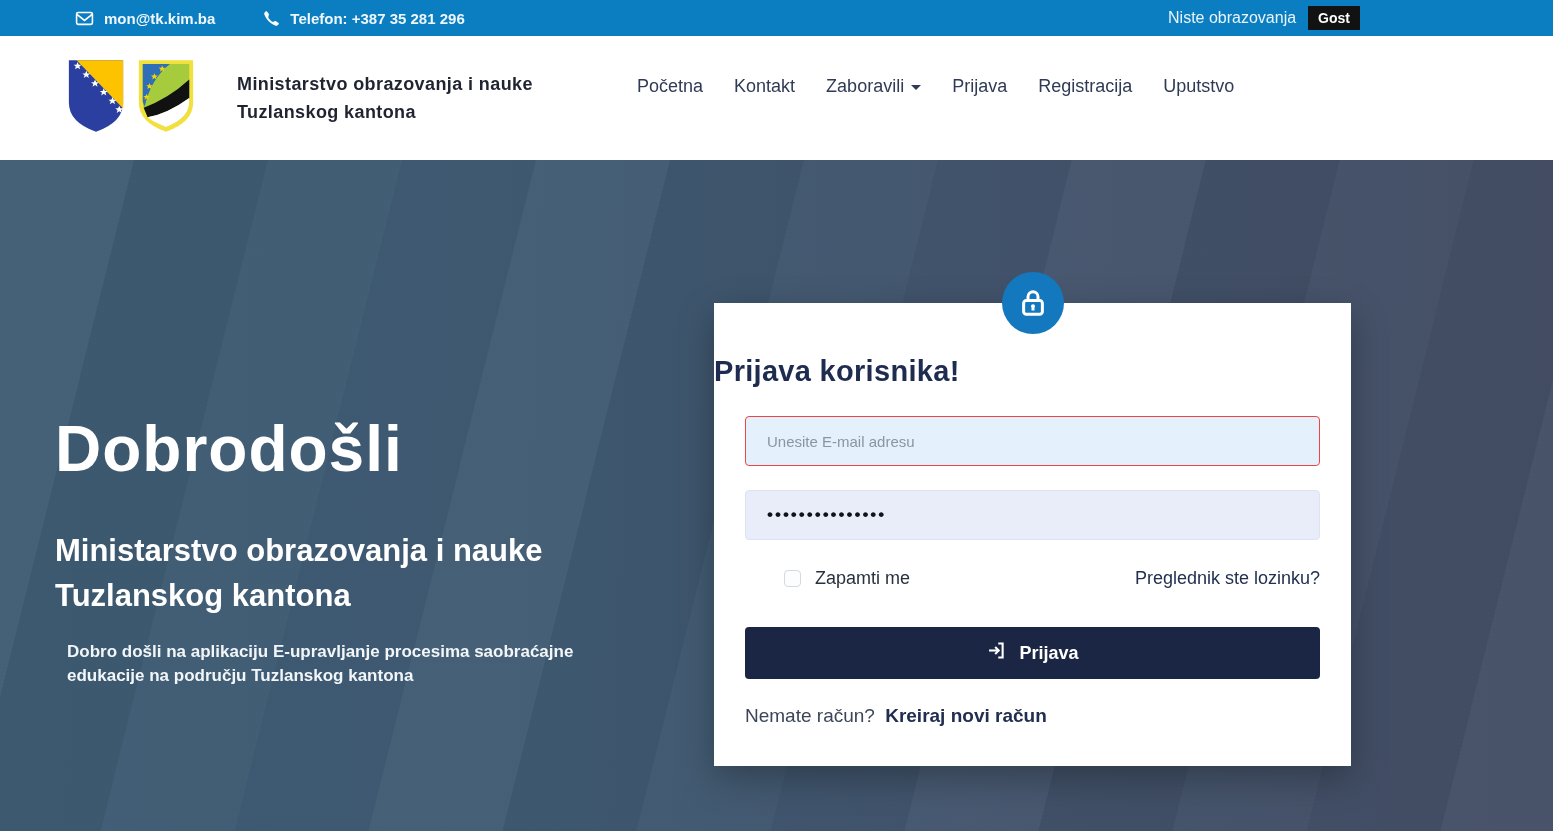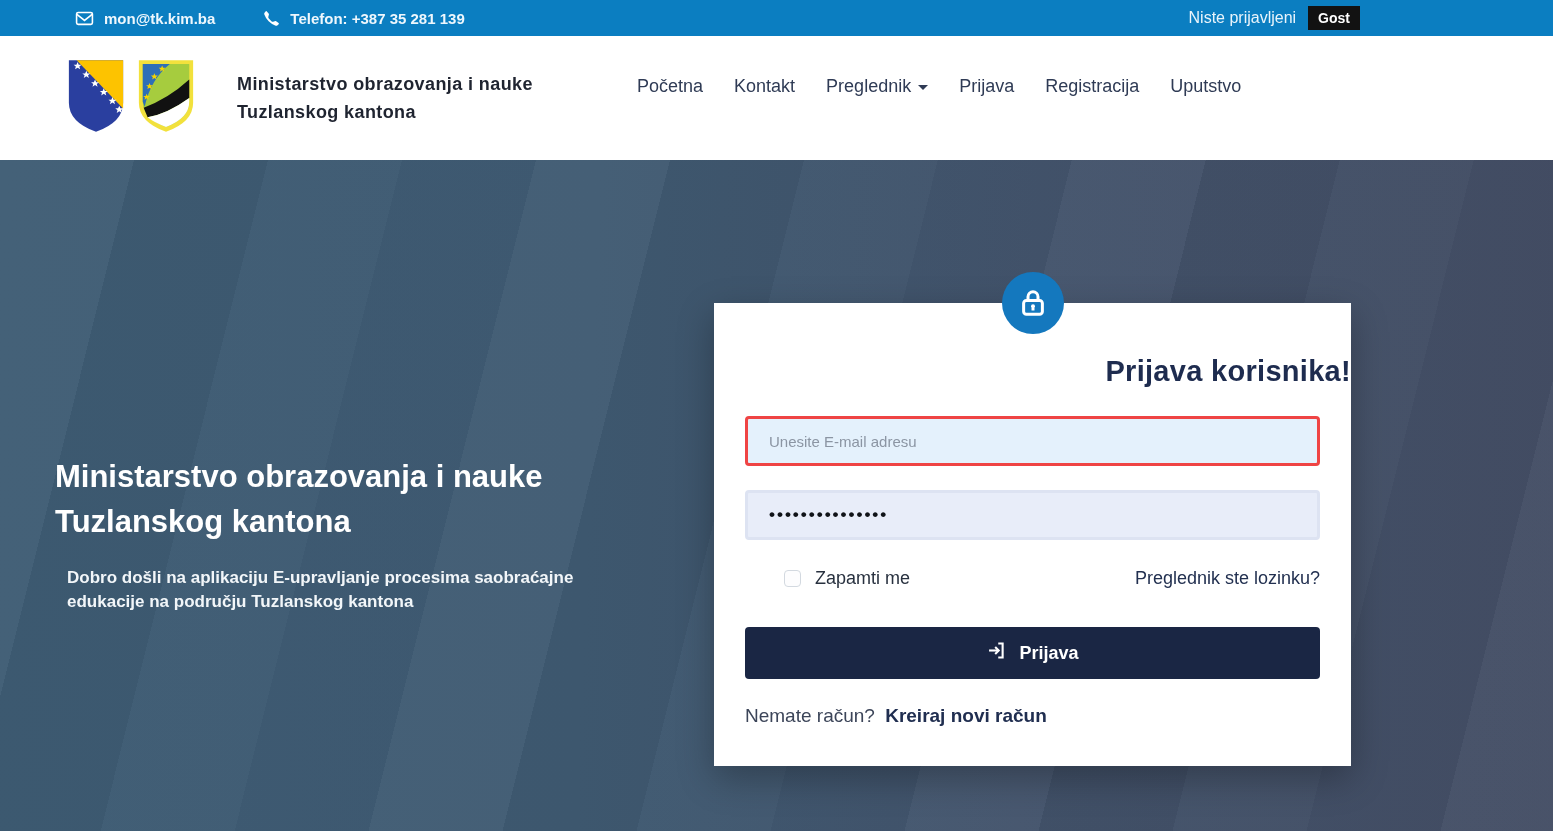--- a/index.html
+++ b/index.html
@@ -96,7 +96,7 @@
           <path d="M3.654 1.328a.678.678 0 0 0-1.015-.063L1.605 2.3c-.483.484-.661 1.169-.45 1.77a17.568 17.568 0 0 0 4.168 6.608 17.569 17.569 0 0 0 6.608 4.168c.601.211 1.286.033 1.77-.45l1.034-1.034a.678.678 0 0 0-.063-1.015l-2.307-1.794a.678.678 0 0 0-.58-.122l-2.19.547a1.745 1.745 0 0 1-1.657-.459L5.482 8.062a1.745 1.745 0 0 1-.46-1.657l.548-2.19a.678.678 0 0 0-.122-.58L3.654 1.328z"></path>
         </svg>
       </span>
-      <span>Telefon: +387 35 281 139</span>
+      <span>Telefon: +387 35 281 296</span>
     </div>
   </div>
   <div class="topbar-right">

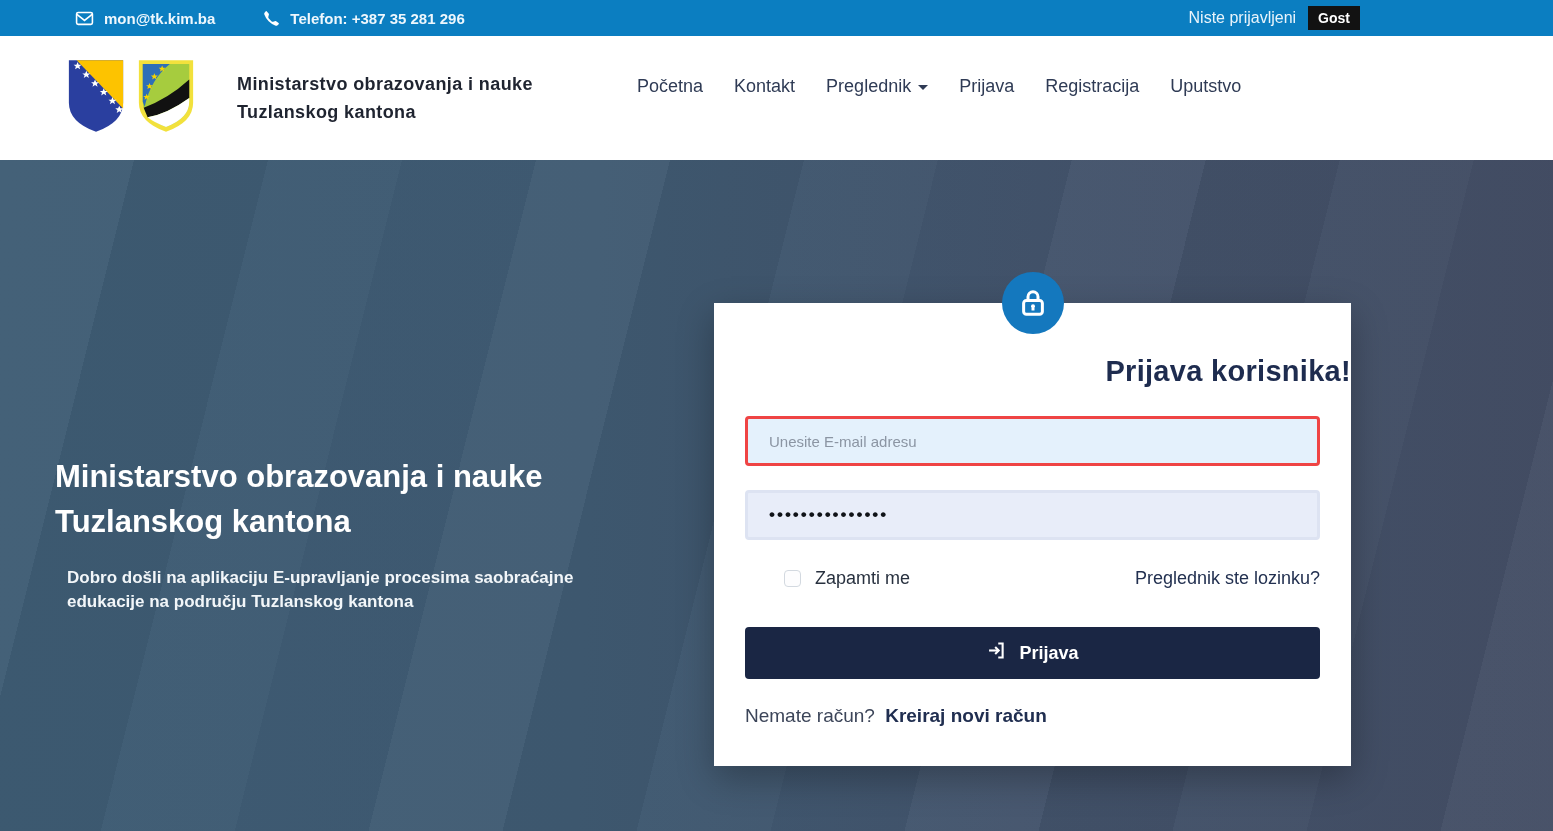--- a/index.html
+++ b/index.html
@@ -100,7 +100,7 @@
     </div>
   </div>
   <div class="topbar-right">
-    <span class="topbar-status">Niste prijavljeni</span>
+    <span class="topbar-status">Niste obrazovanja</span>
     <span class="badge-gost">Gost</span>
   </div>
 </div>

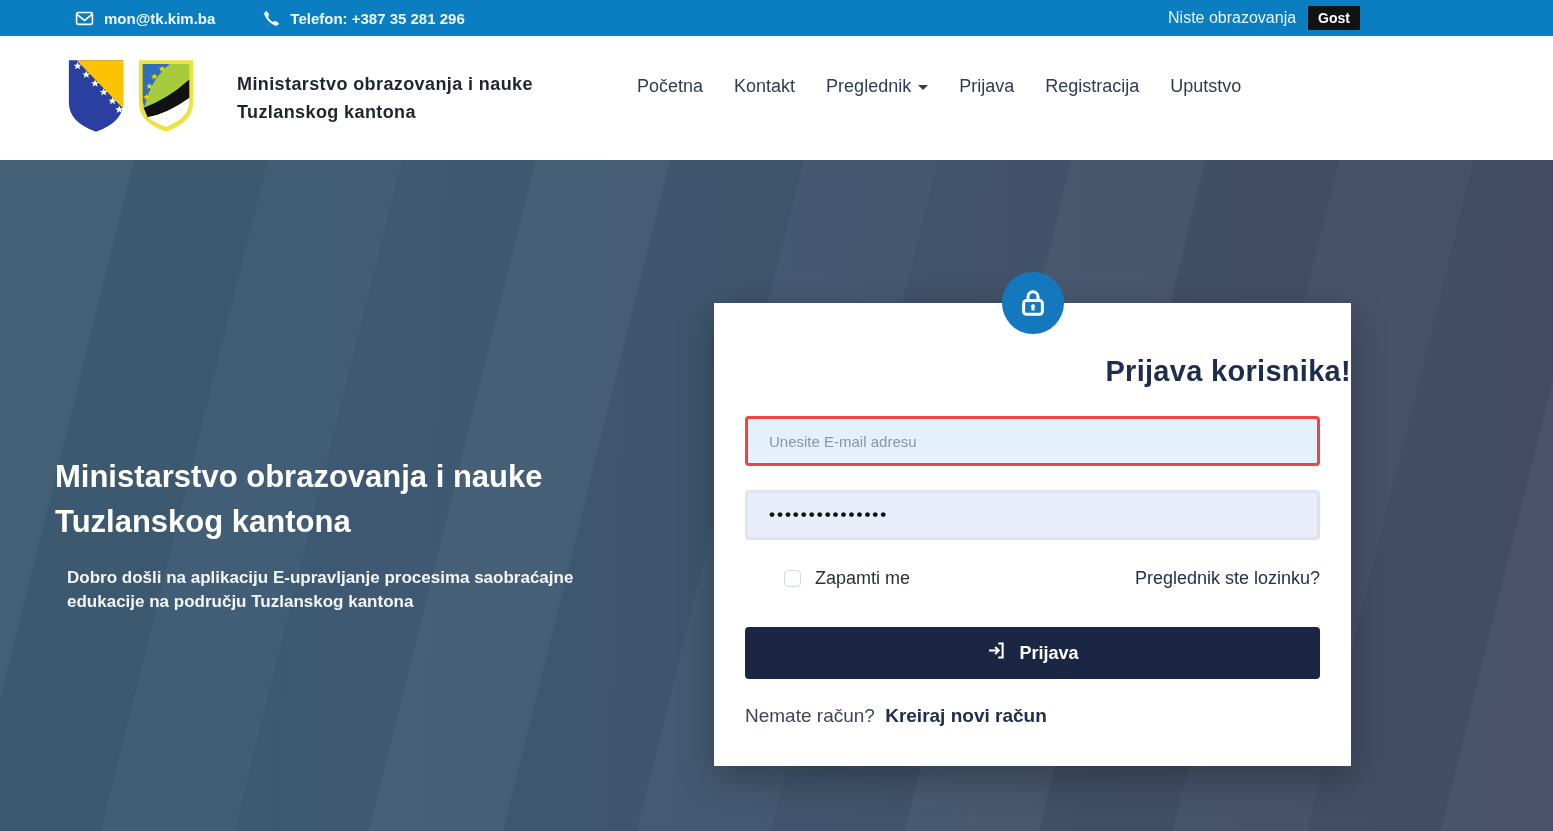--- a/index.html
+++ b/index.html
@@ -153,7 +153,7 @@
       <span>Kontakt</span>
     </span>
     <span class="nav-item">
-      <span>Preglednik</span>
+      <span>Zaboravili</span>
       <span class="caret-down"></span>
     </span>
     <span class="nav-item">

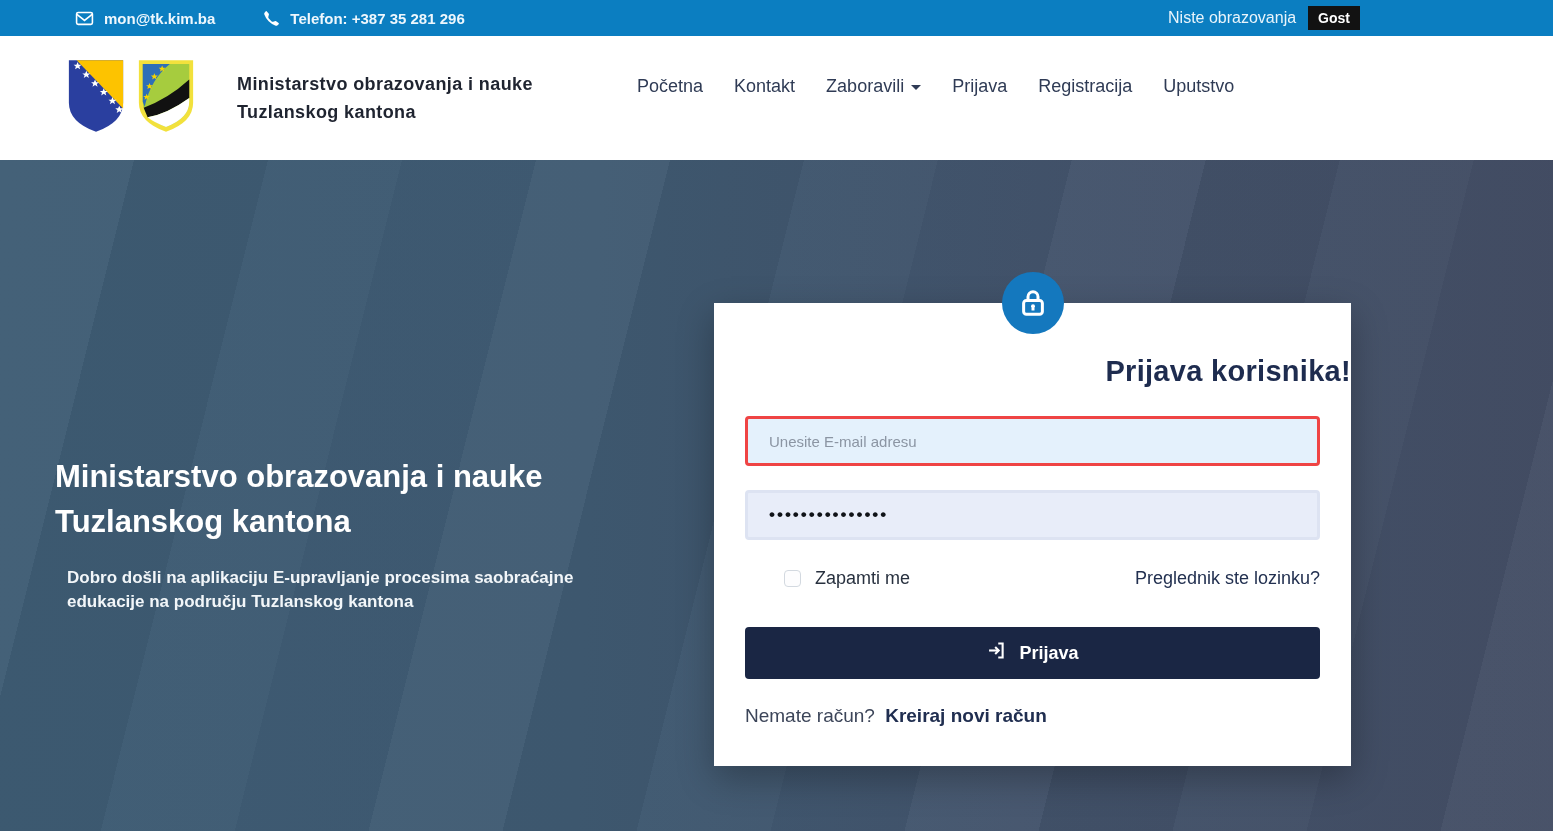--- a/index.html
+++ b/index.html
@@ -53,7 +53,7 @@
   .lock-badge { position:absolute; left:50%; top:-31px; transform:translateX(-50%);
     width:62px; height:62px; border-radius:50%; background:#1478be;
     display:flex; align-items:center; justify-content:center; }
-  .login-title { margin-top:52px; text-align:right; color:#1e2c4f;
+  .login-title { margin-top:52px; text-align:left; color:#1e2c4f;
     font-size:29px; font-weight:bold; letter-spacing:0.3px; }
   .login-form { padding:0 31px; }
   .field { width:100%; height:50px; border-radius:4px; border:3px solid #ef4444;

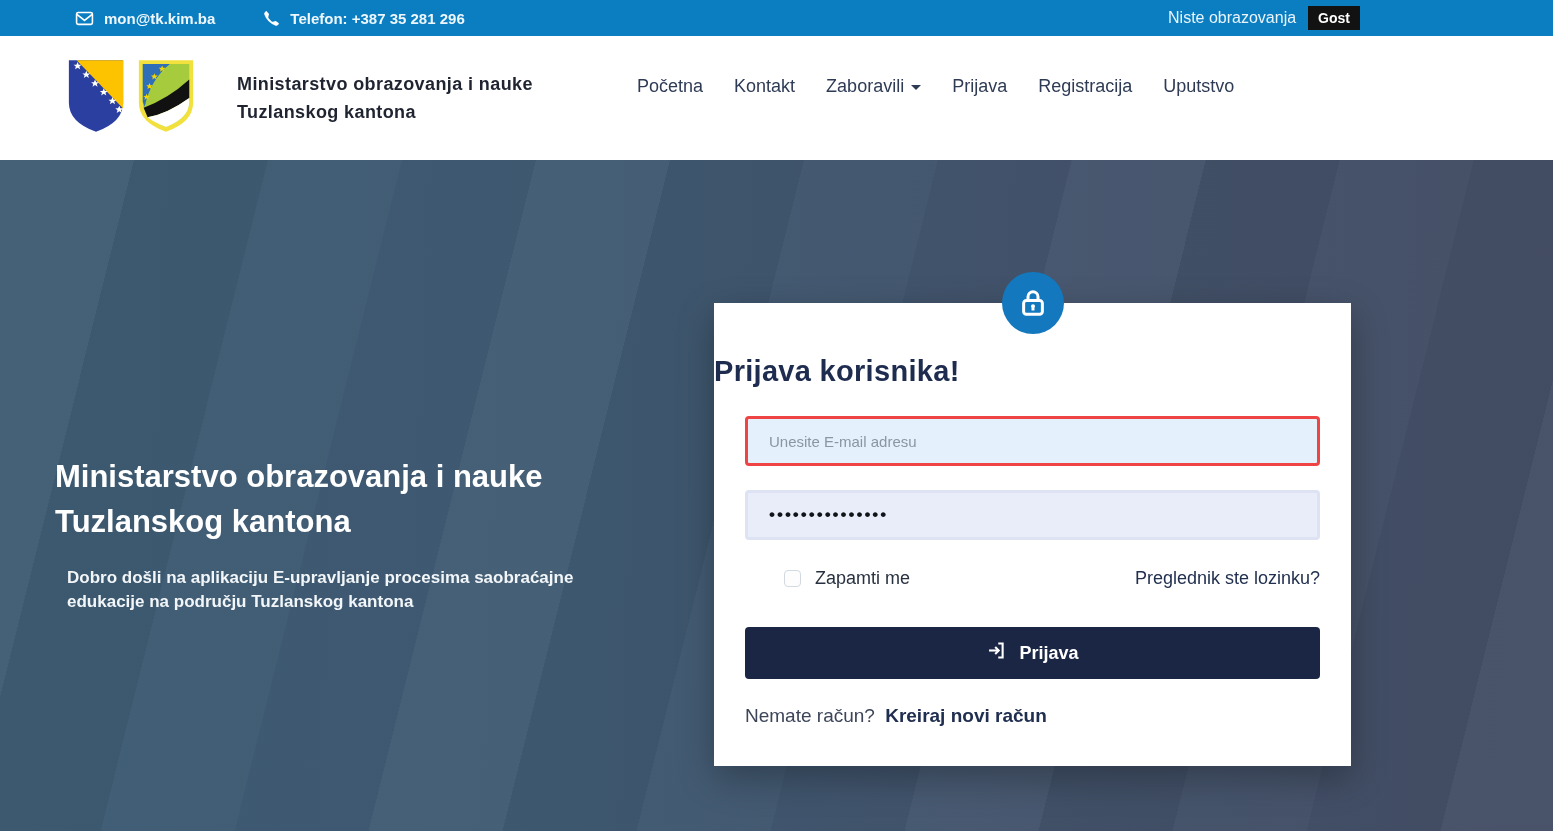--- a/index.html
+++ b/index.html
@@ -170,6 +170,7 @@
 
 <div class="hero">
   <div class="hero-copy">
+    <div class="hero-welcome">Dobrodošli</div>
     <div class="hero-subtitle">
       <div>Ministarstvo obrazovanja i nauke</div>
       <div>Tuzlanskog kantona</div>

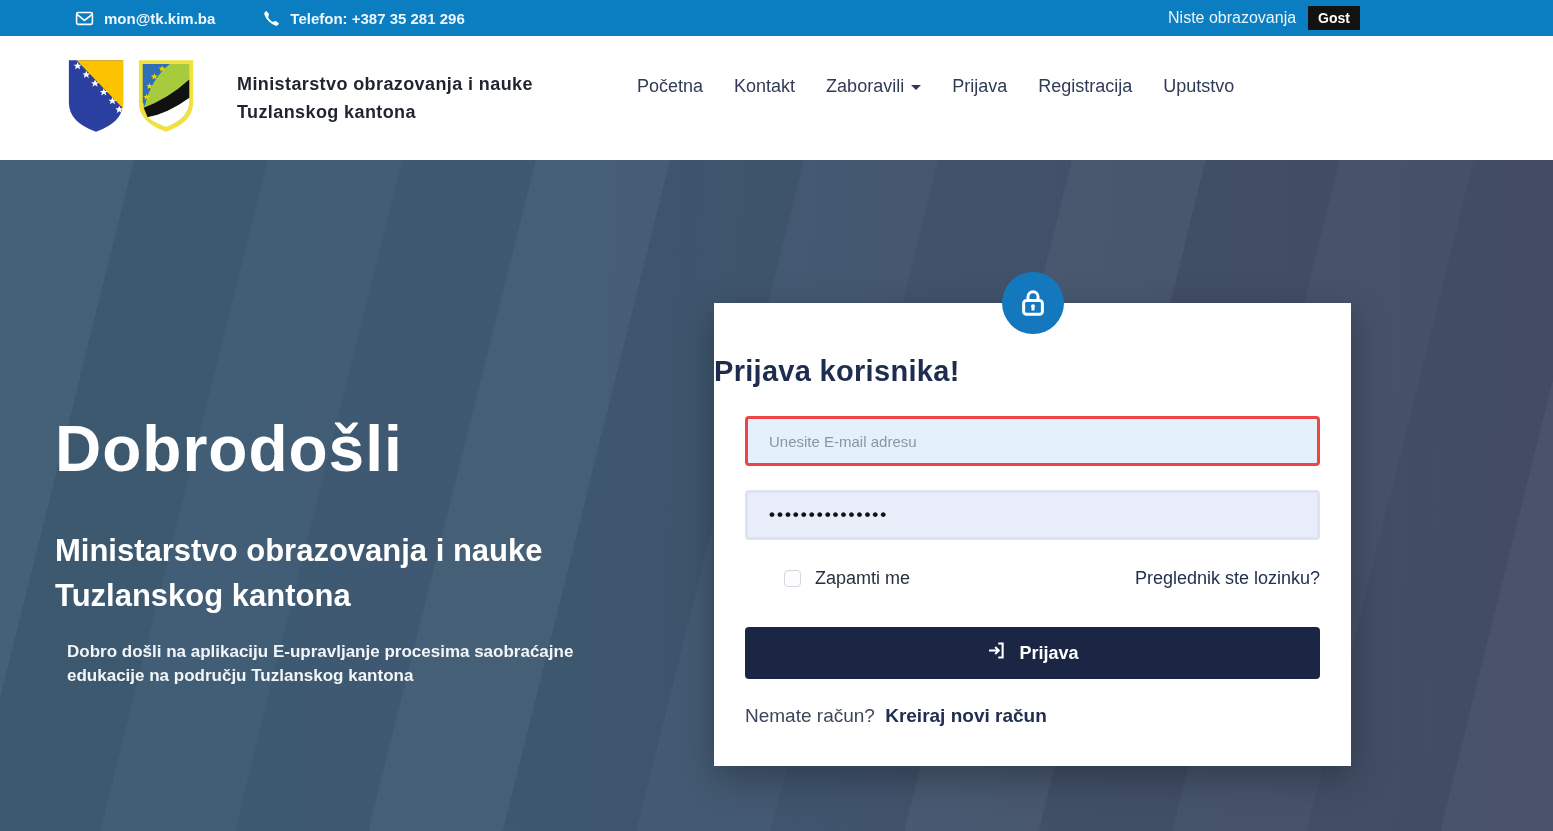--- a/index.html
+++ b/index.html
@@ -56,7 +56,7 @@
   .login-title { margin-top:52px; text-align:left; color:#1e2c4f;
     font-size:29px; font-weight:bold; letter-spacing:0.3px; }
   .login-form { padding:0 31px; }
-  .field { width:100%; height:50px; border-radius:4px; border:3px solid #ef4444;
+  .field { width:100%; height:50px; border-radius:4px; border:1px solid #ef4444;
     font-size:15px; padding:0 21px; outline:none; display:block; }
   .field-email { margin-top:28px; background:#e4f1fc; color:#30445c; }
   .field-email::placeholder { color:#8b95a3; }

